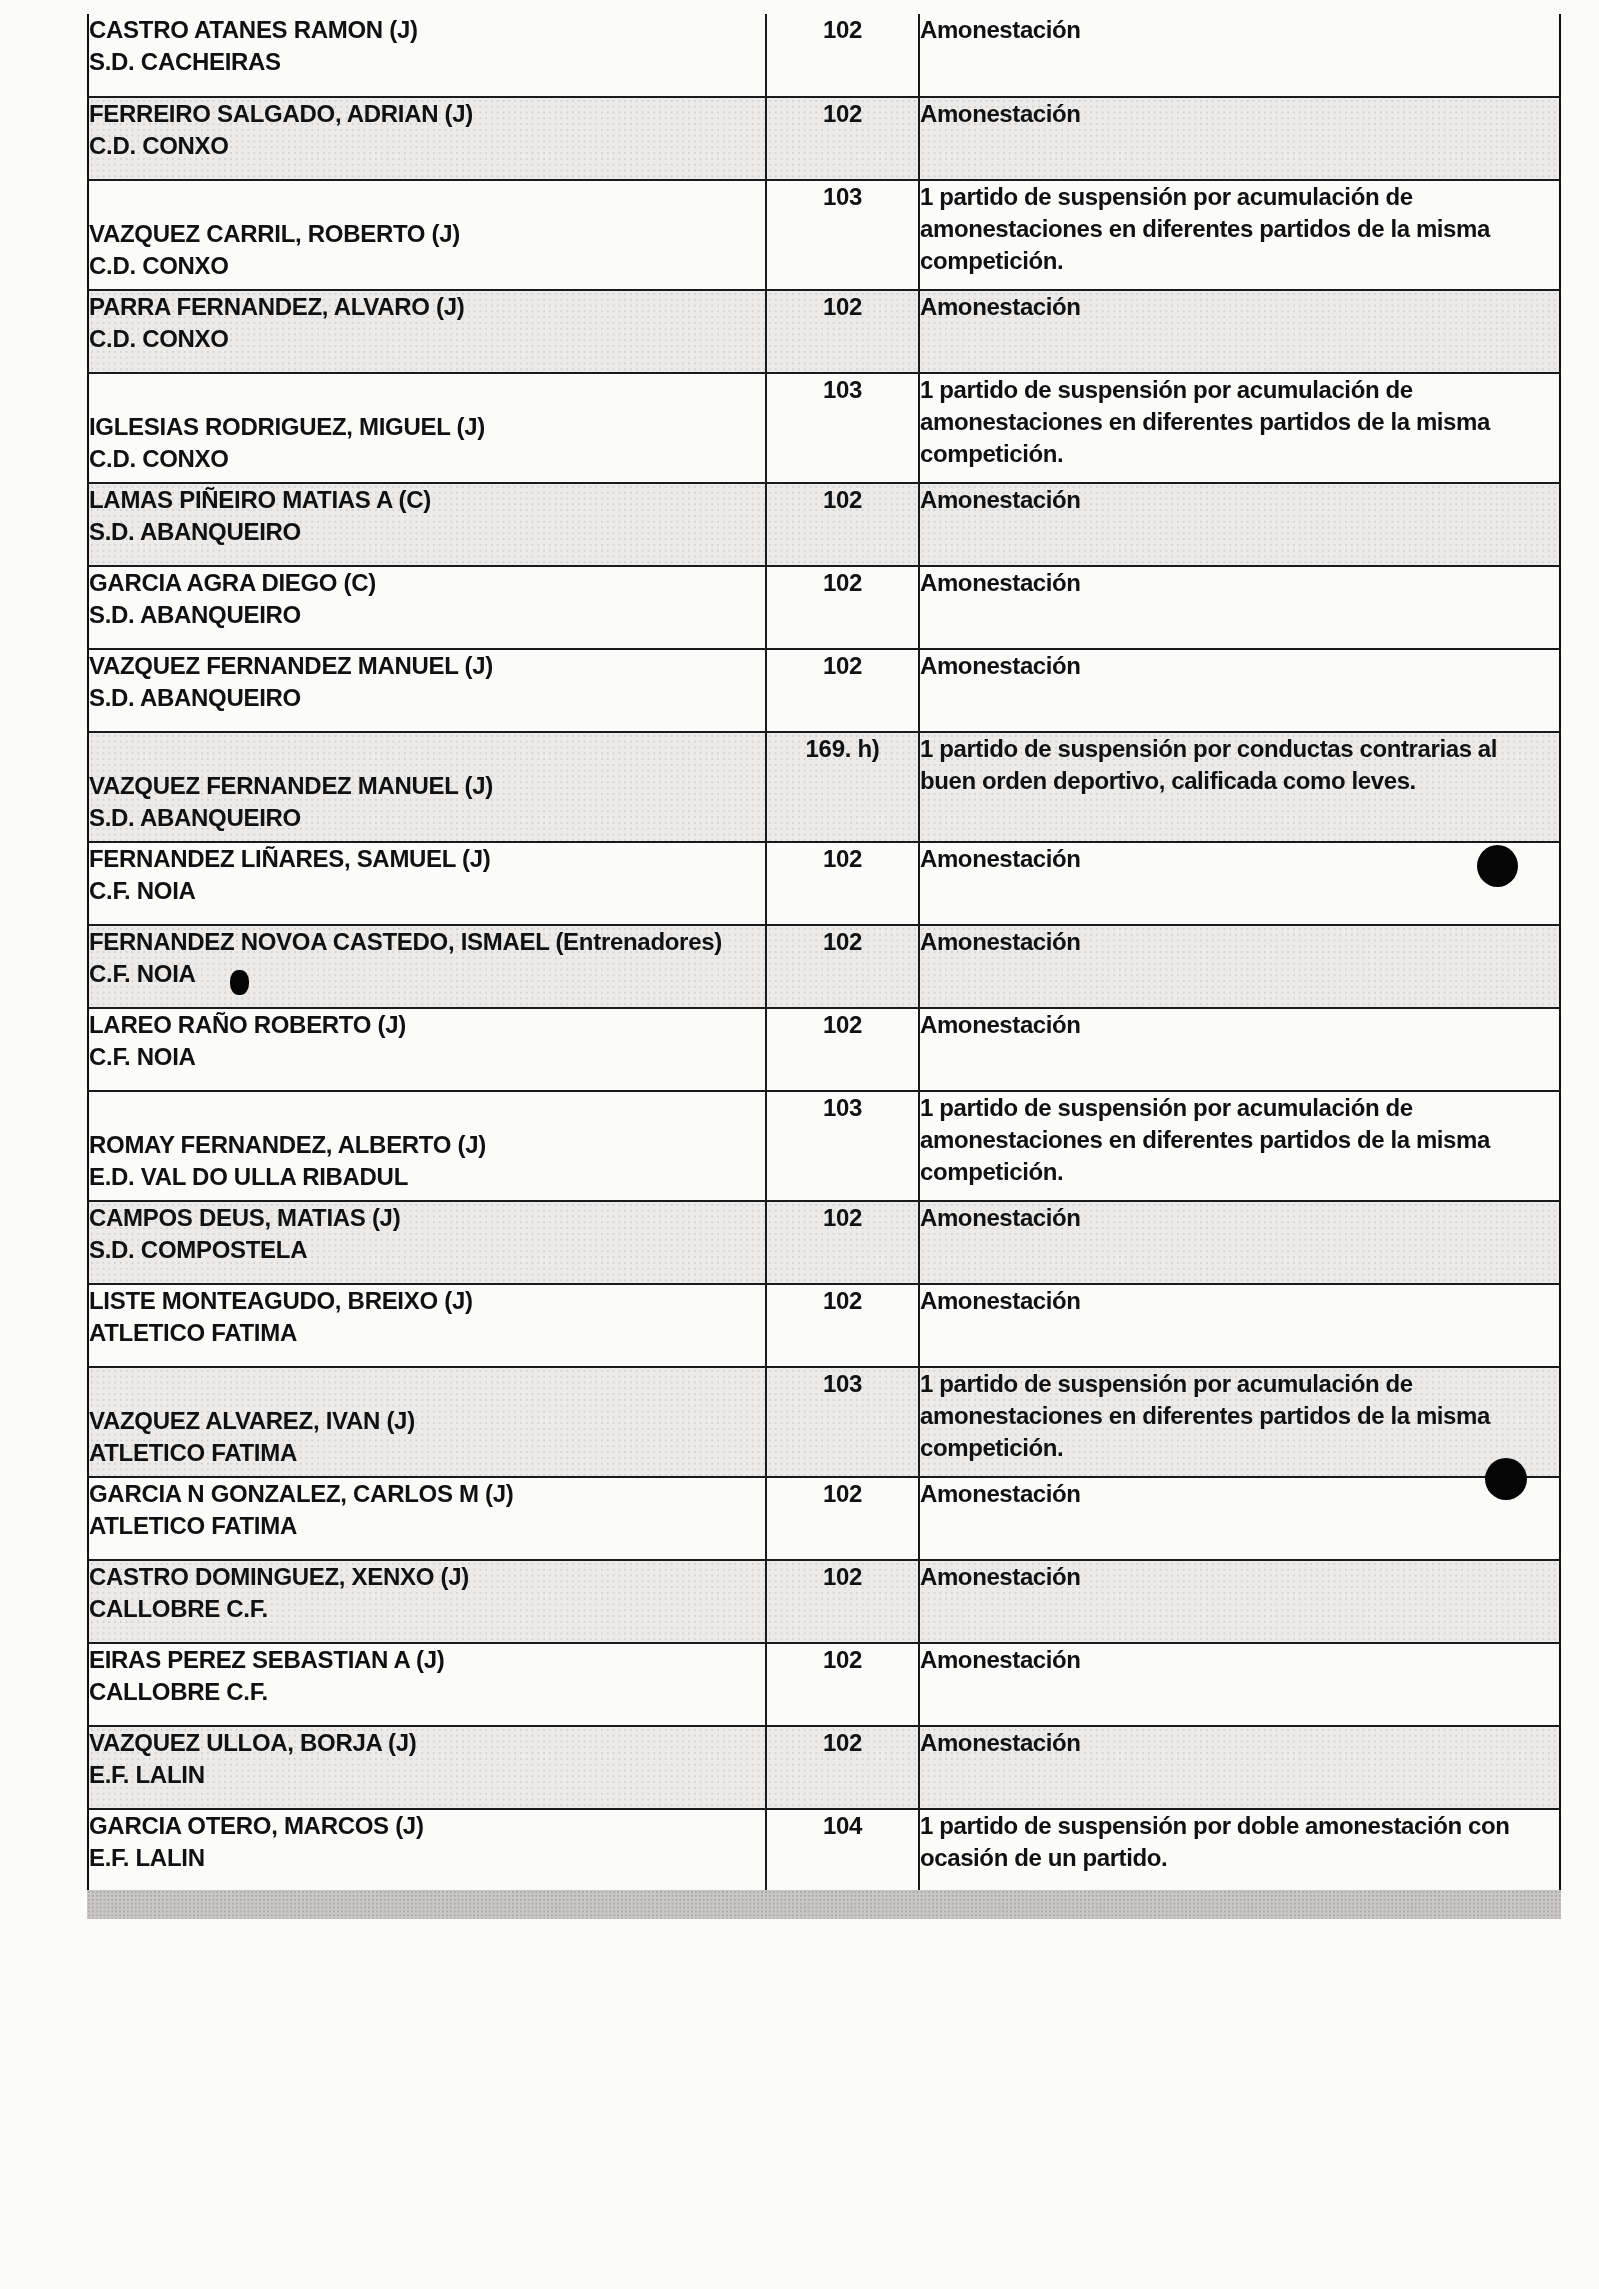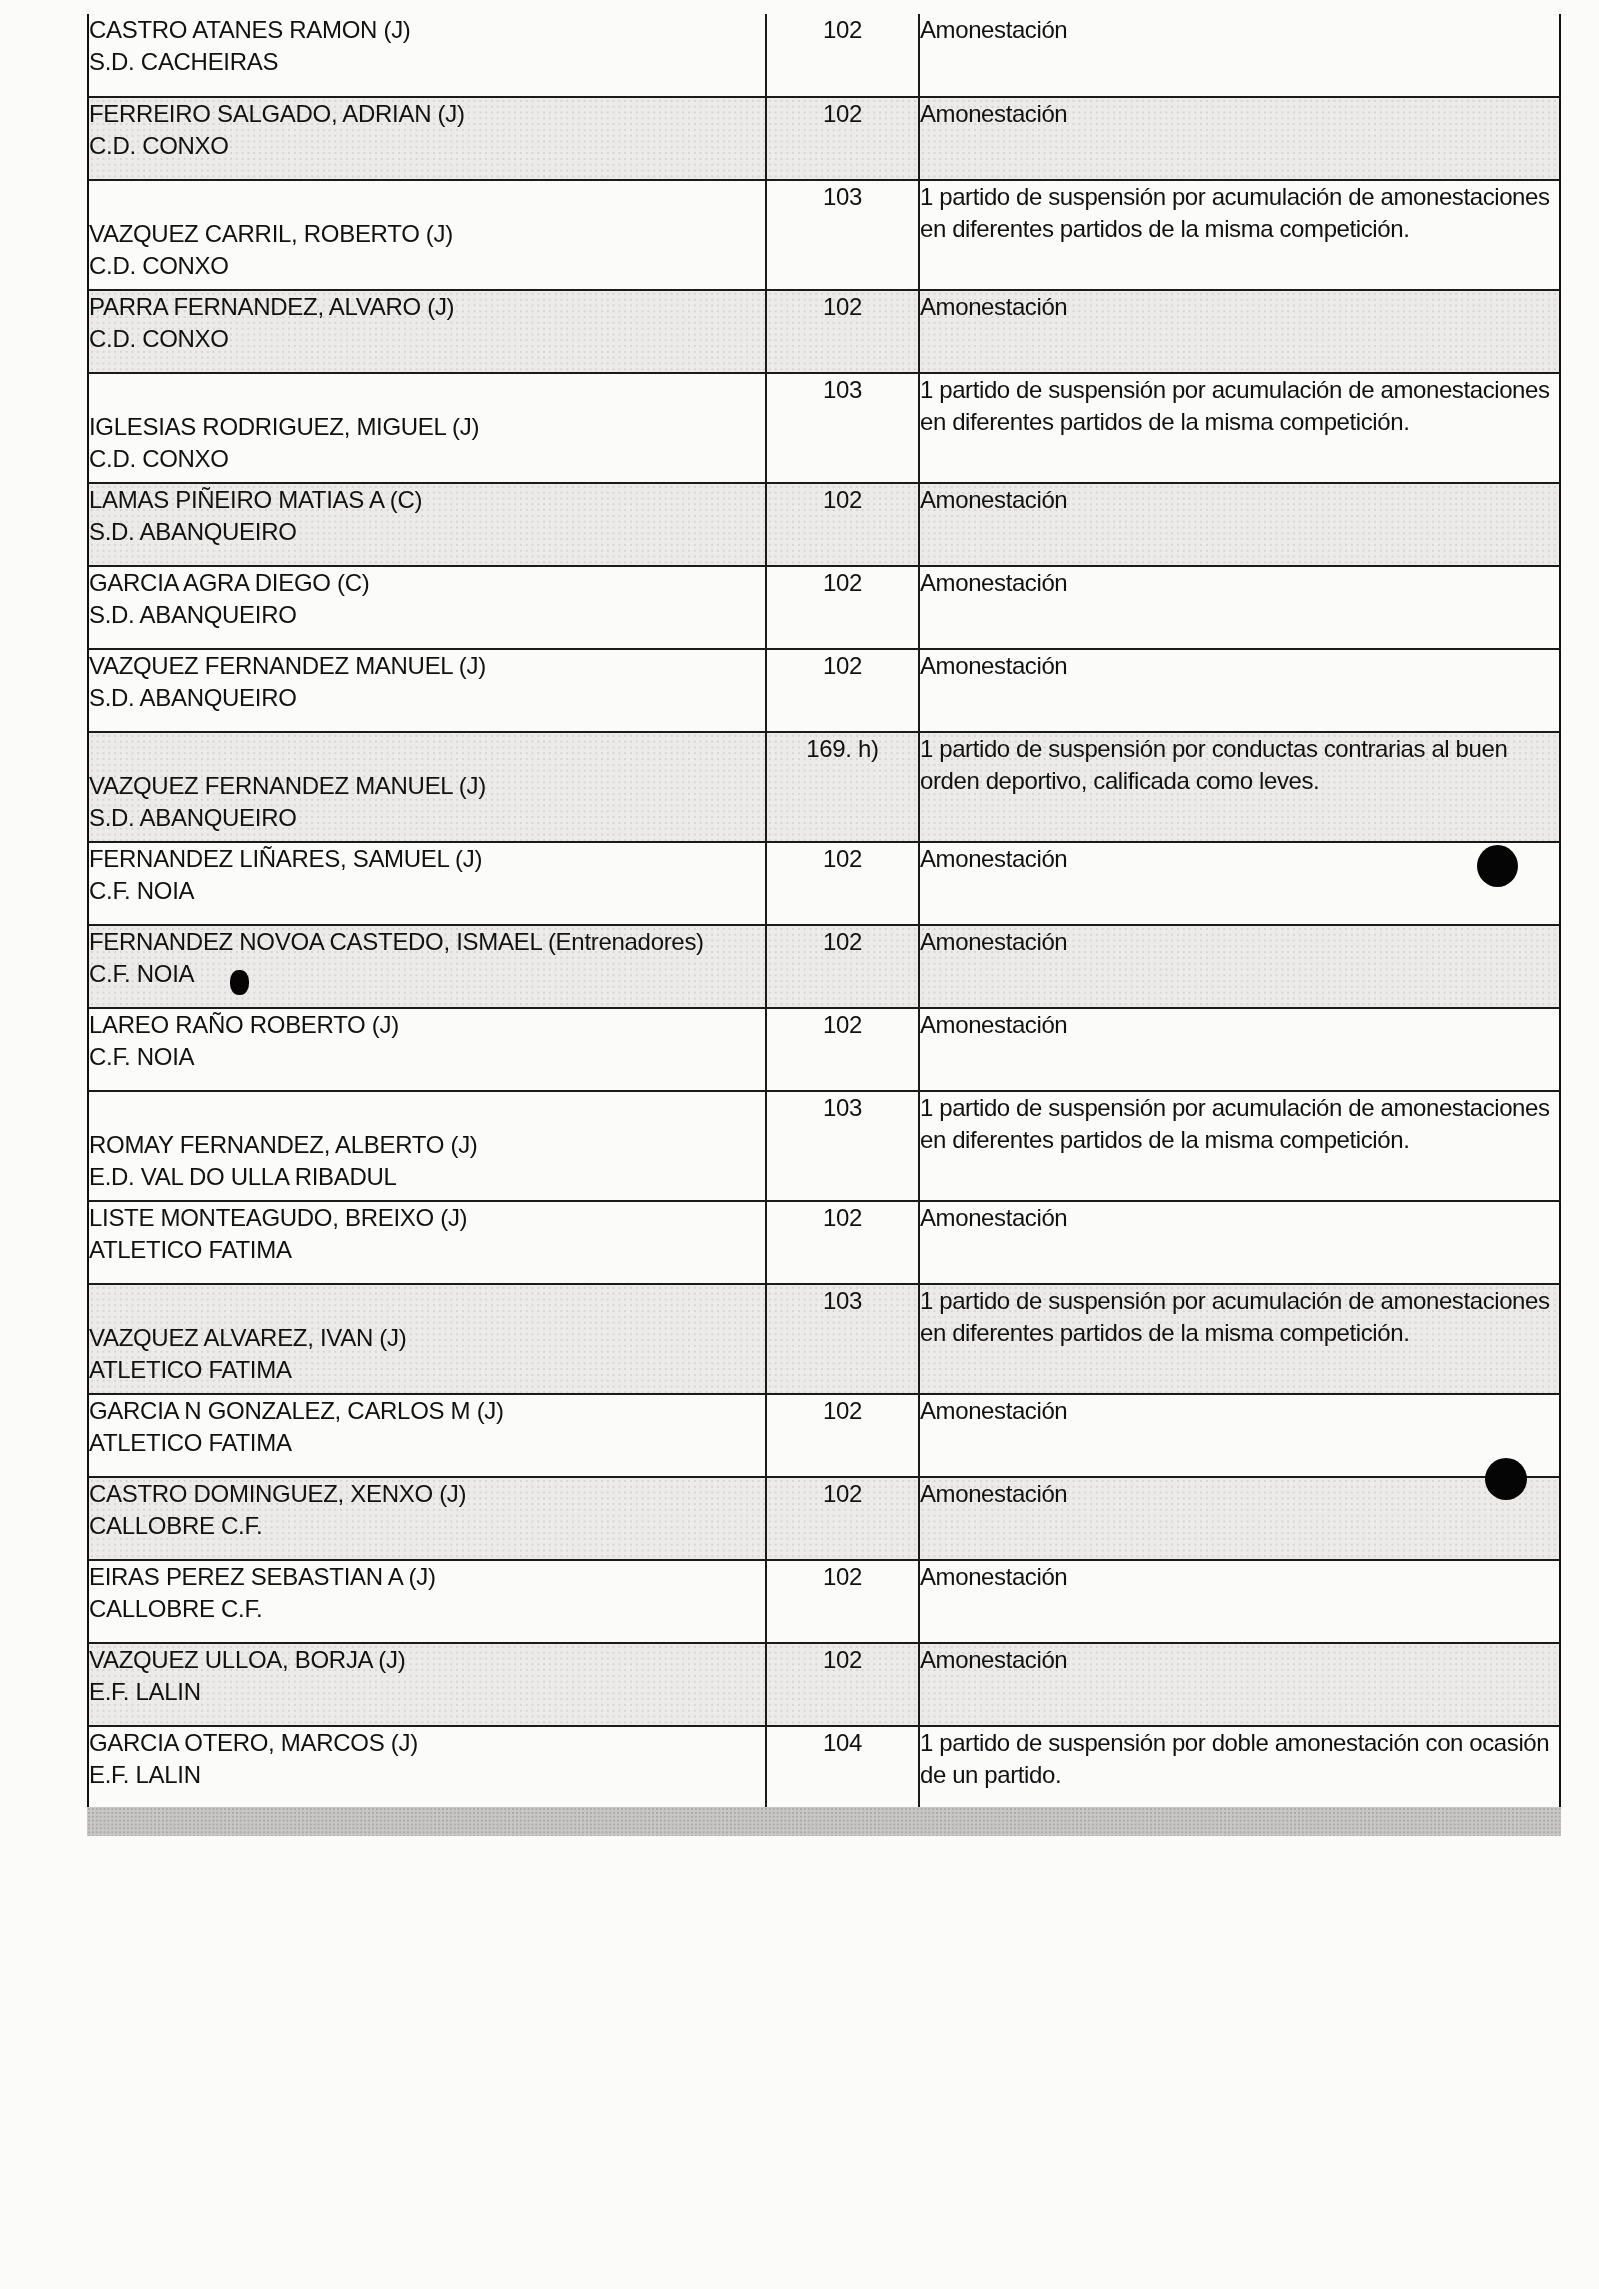--- a/index.html
+++ b/index.html
@@ -15,6 +15,7 @@
       position: absolute;
       left: 87px; top: 13.5px;
       width: 1474px;
+      font-weight: bold;
     }
     table.sanctions {
       border-collapse: collapse;

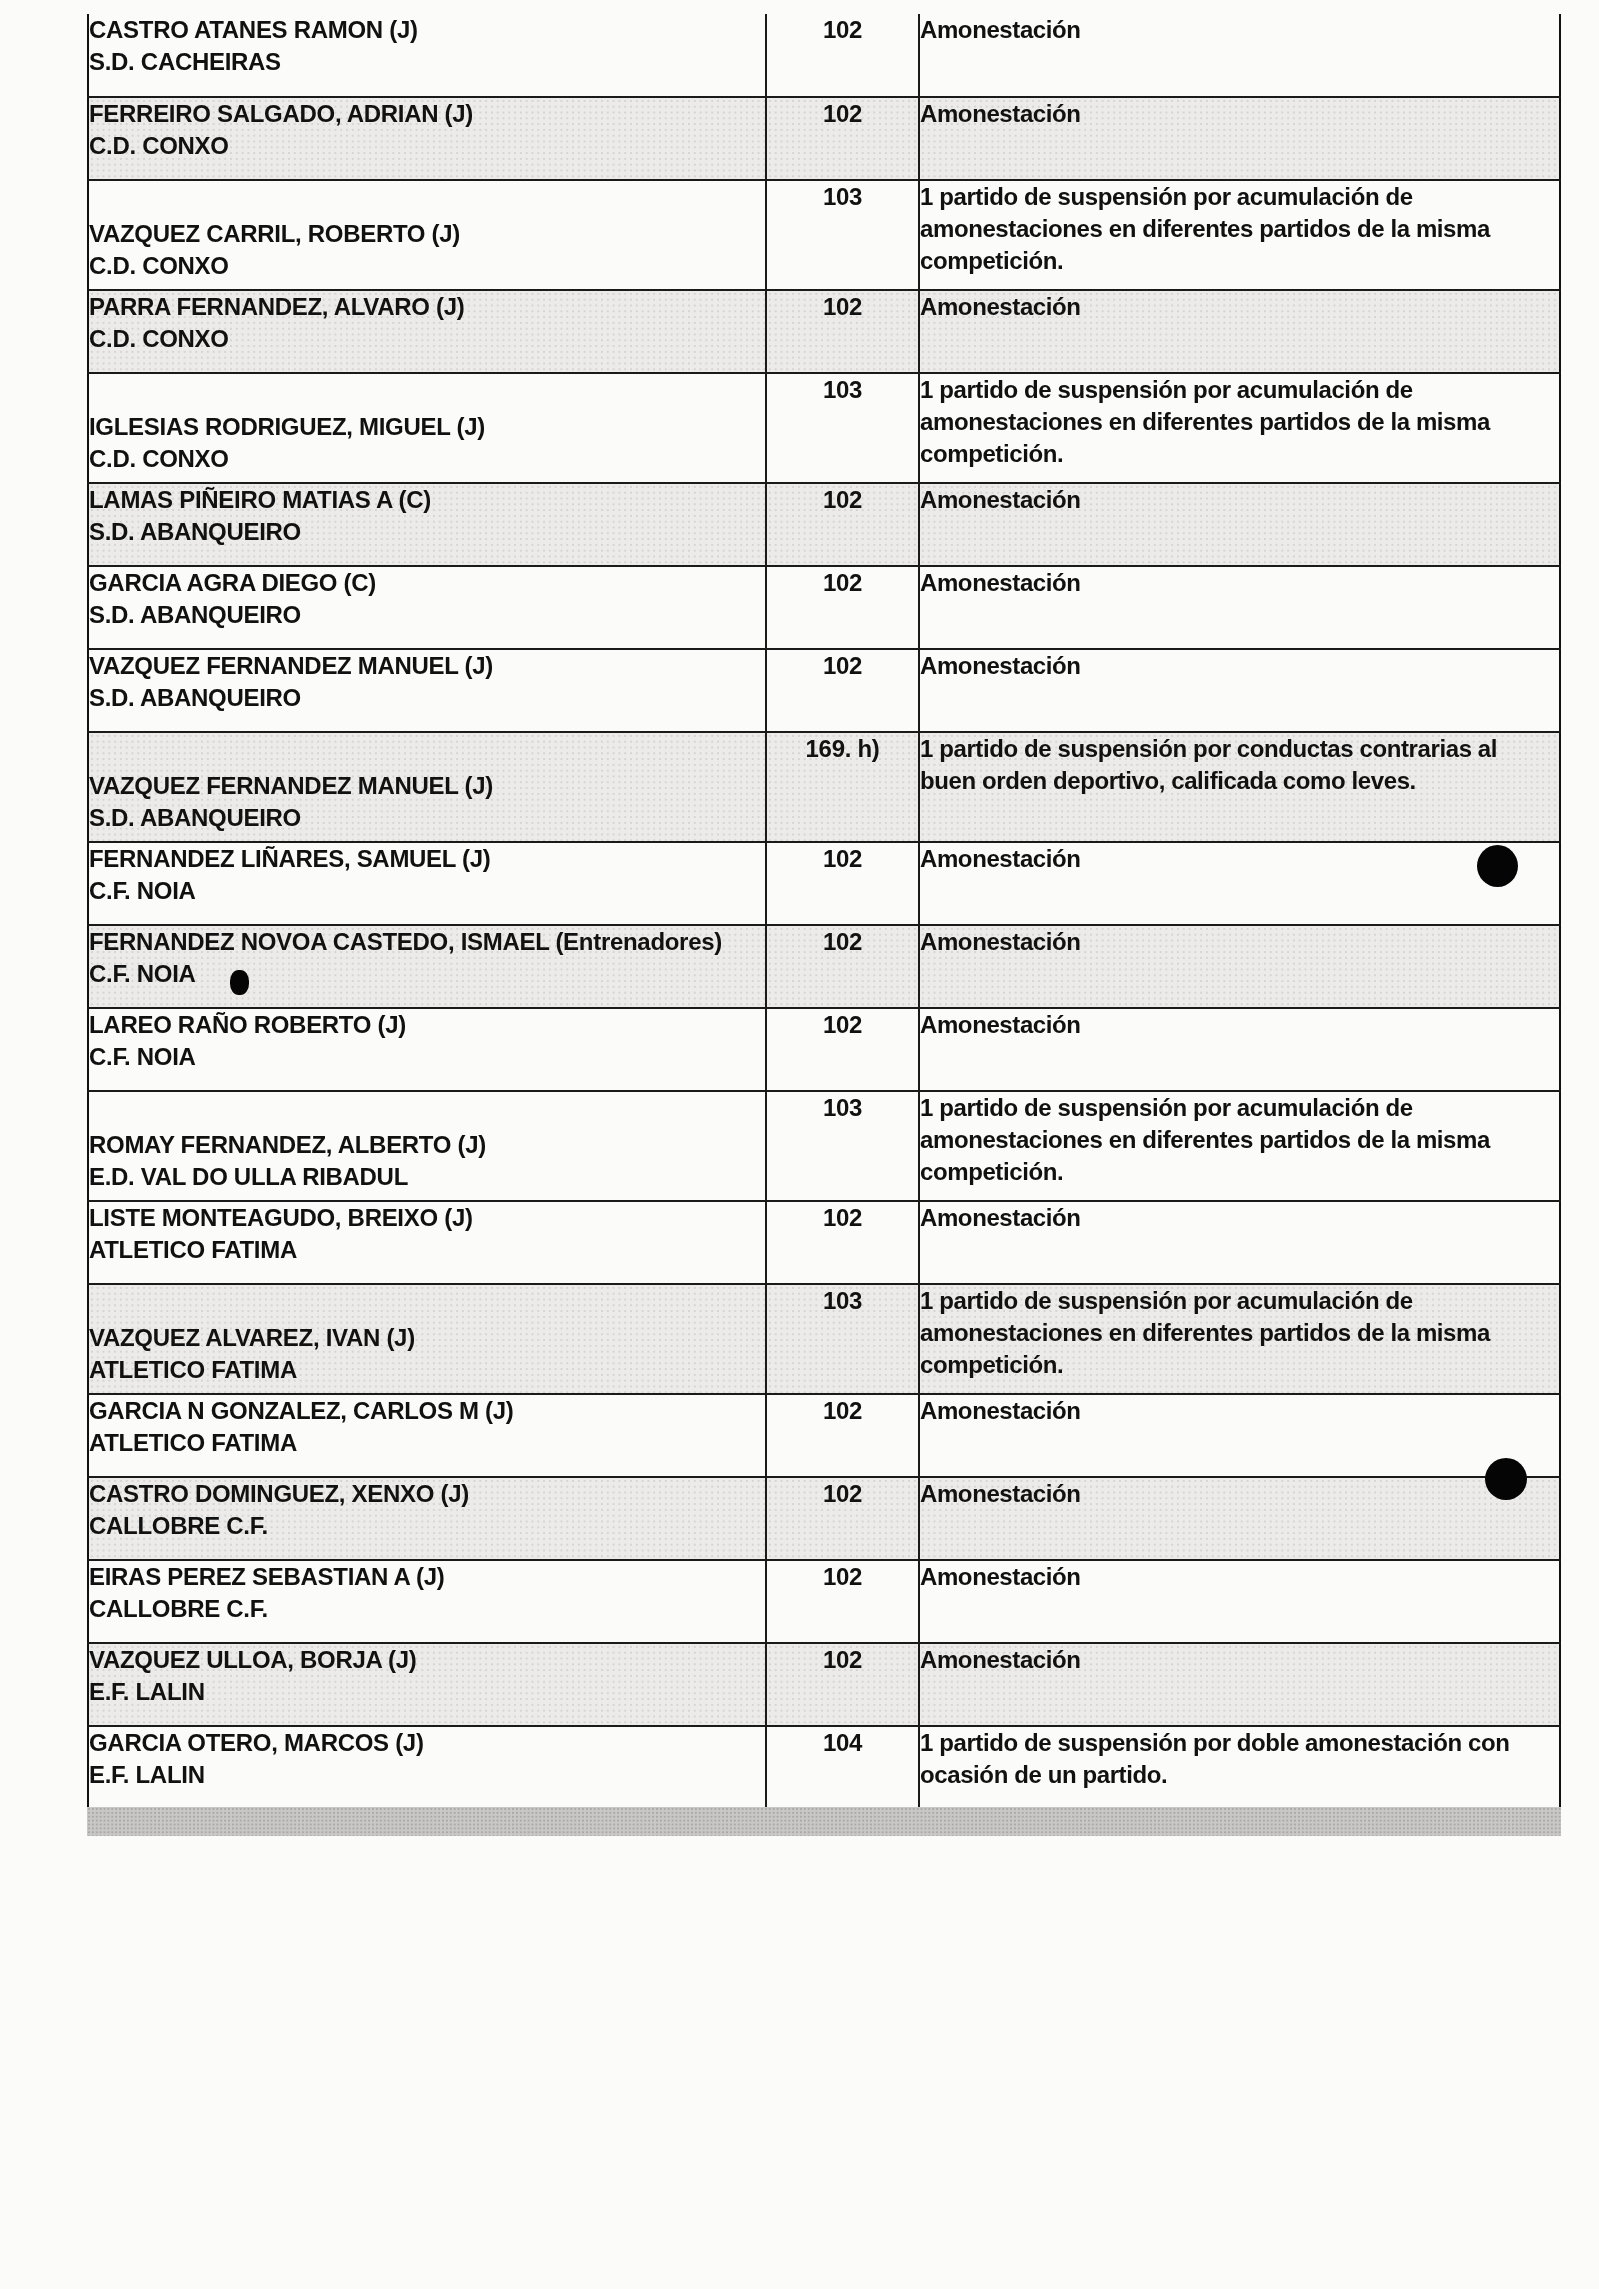--- a/index.html
+++ b/index.html
@@ -178,6 +178,14 @@
           <td class="art">103</td>
           <td class="sanc">1 partido de suspensión por acumulación de amonestaciones en diferentes partidos de la misma competición.</td>
         </tr>
+        <tr class="row shaded">
+          <td class="name">
+            <span class="player">CAMPOS DEUS, MATIAS (J)</span>
+            <span class="club">S.D. COMPOSTELA</span>
+          </td>
+          <td class="art">102</td>
+          <td class="sanc">Amonestación</td>
+        </tr>
         <tr class="row">
           <td class="name">
             <span class="player">LISTE MONTEAGUDO, BREIXO (J)</span>

